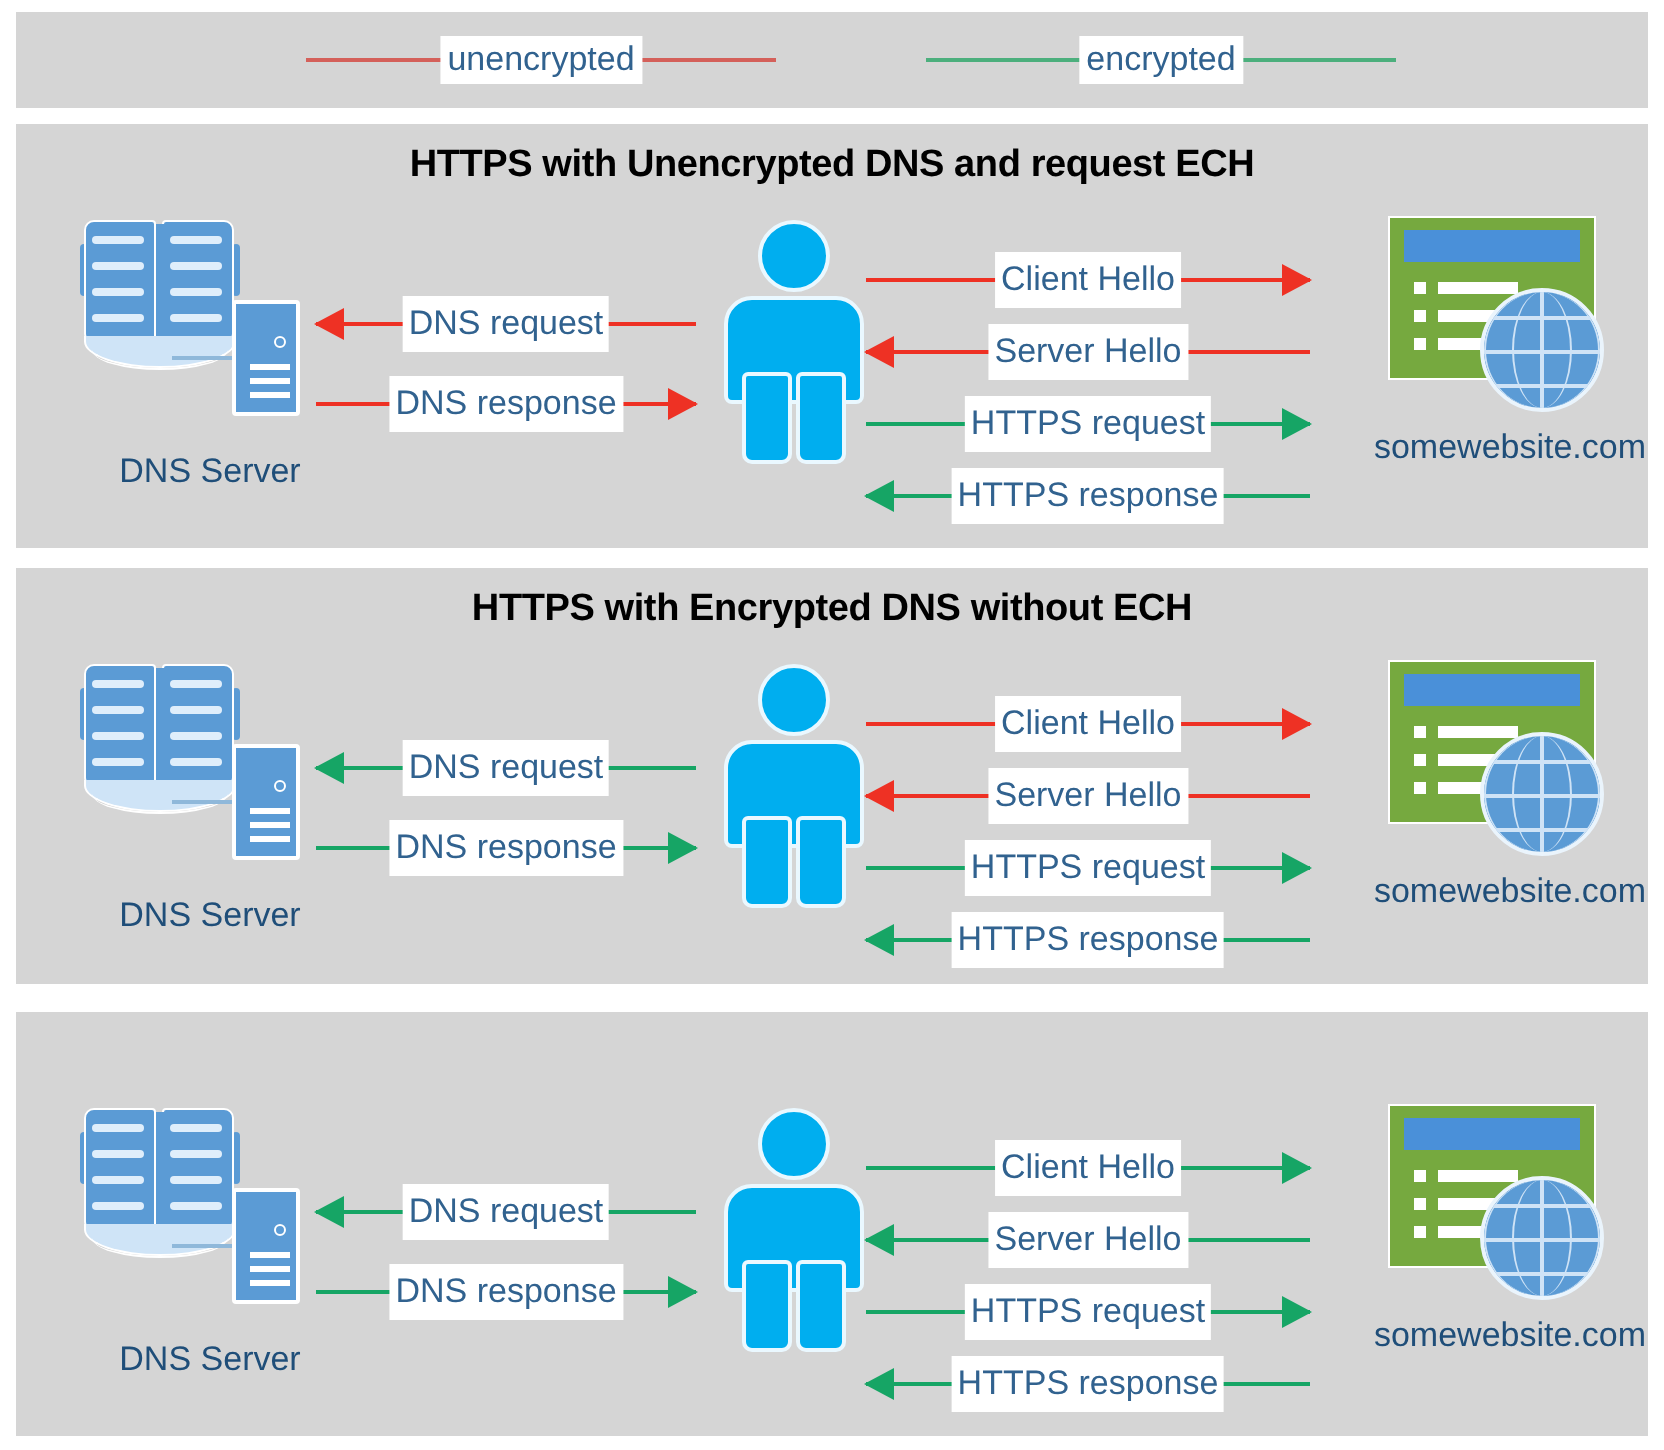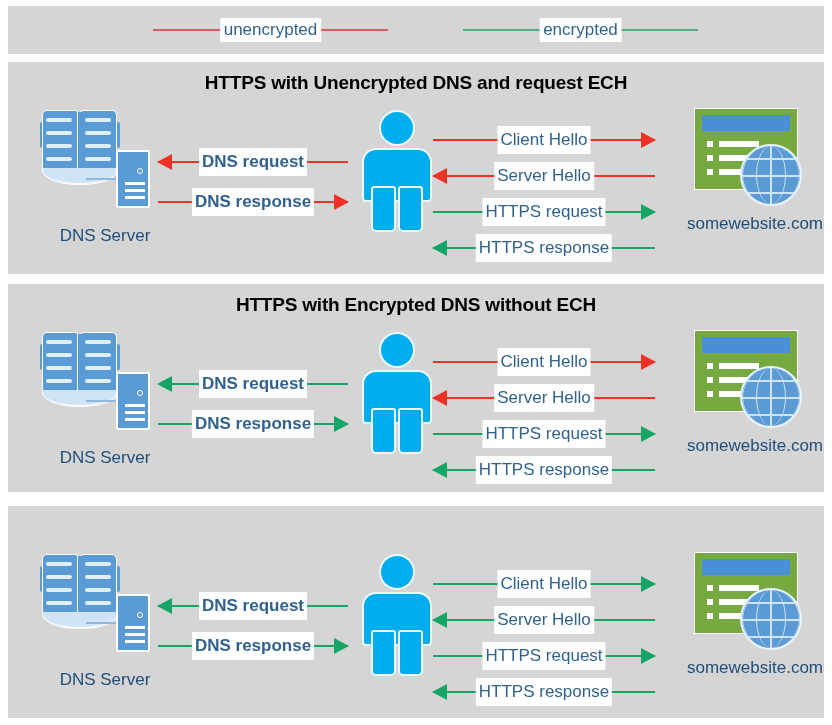--- a/index.html
+++ b/index.html
@@ -118,7 +118,7 @@
   .arrow.right{right:-1px;border-left-width:15px;border-left-style:solid;}
   .arrow.left{left:-1px;border-right-width:15px;border-right-style:solid;}
 
-  .left-flow{left:150px;width:190px;font-weight:bold;}
+  .left-flow{left:150px;width:190px;}
   .right-flow{left:425px;width:222px;}
 </style>
 </head>

